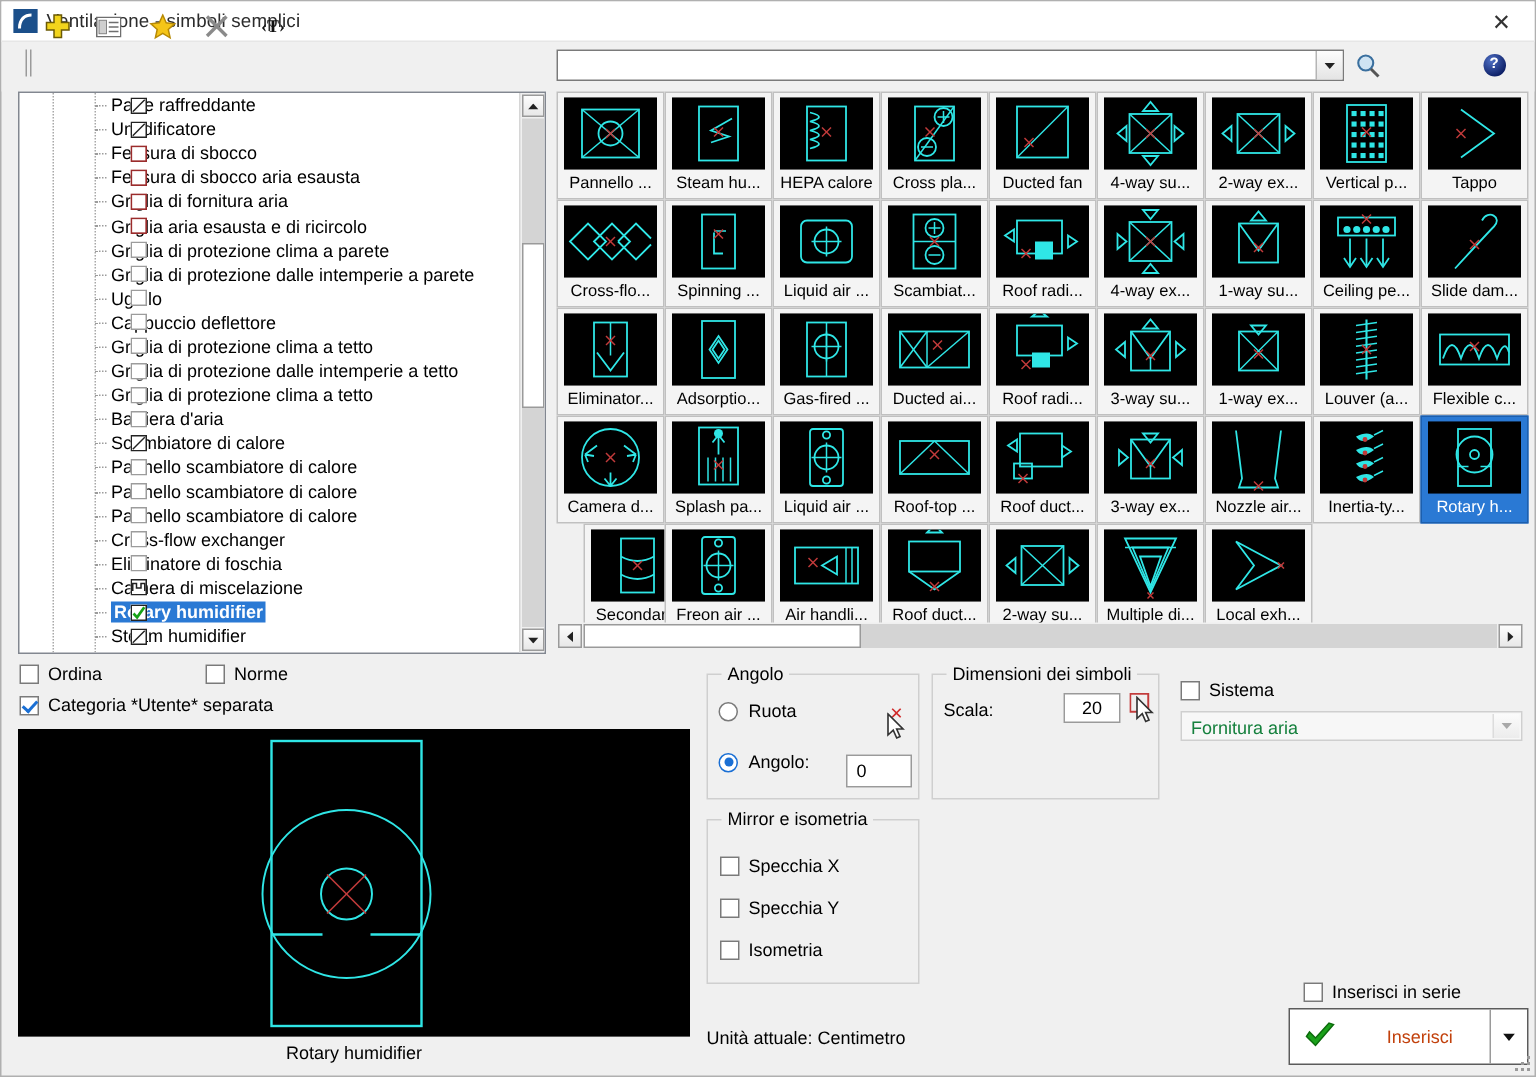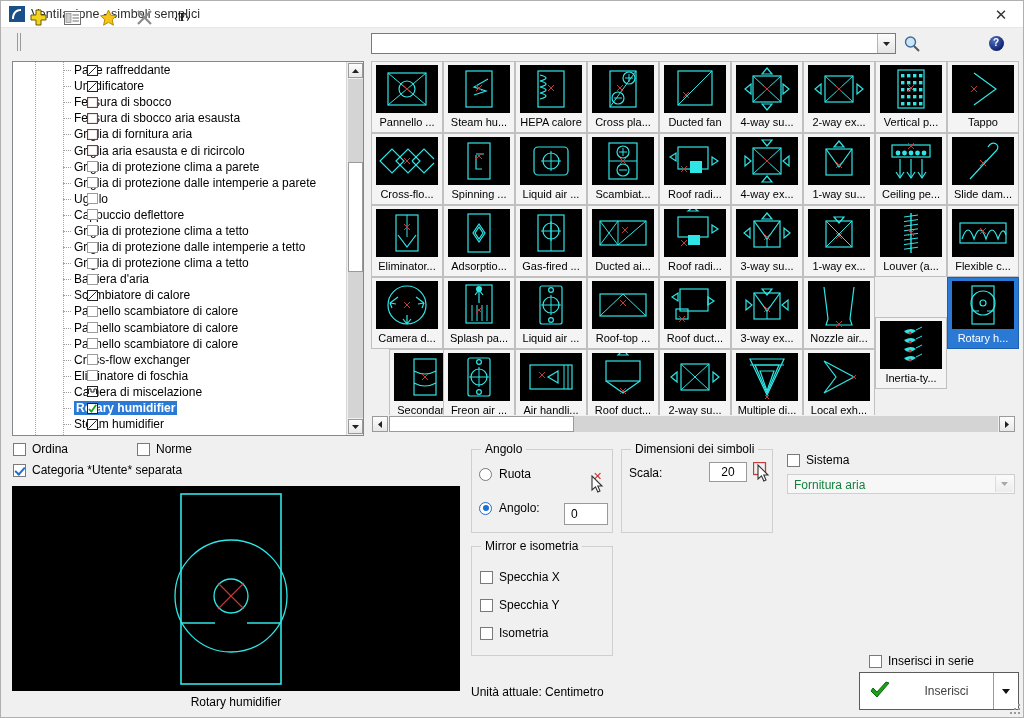--- a/index.html
+++ b/index.html
@@ -1043,7 +1043,7 @@
             <div class="cap">Nozzle air...</div>
           </div>
         </div>
-        <div class="cellwrap" style="left: 504px; top: 216px; margin-top: 40px;">
+        <div class="cellwrap" style="left: 504px; top: 216px;">
           <div class="cell">
             <div class="thumb">
               <svg viewBox="0 0 62 48" xmlns="http://www.w3.org/2000/svg">

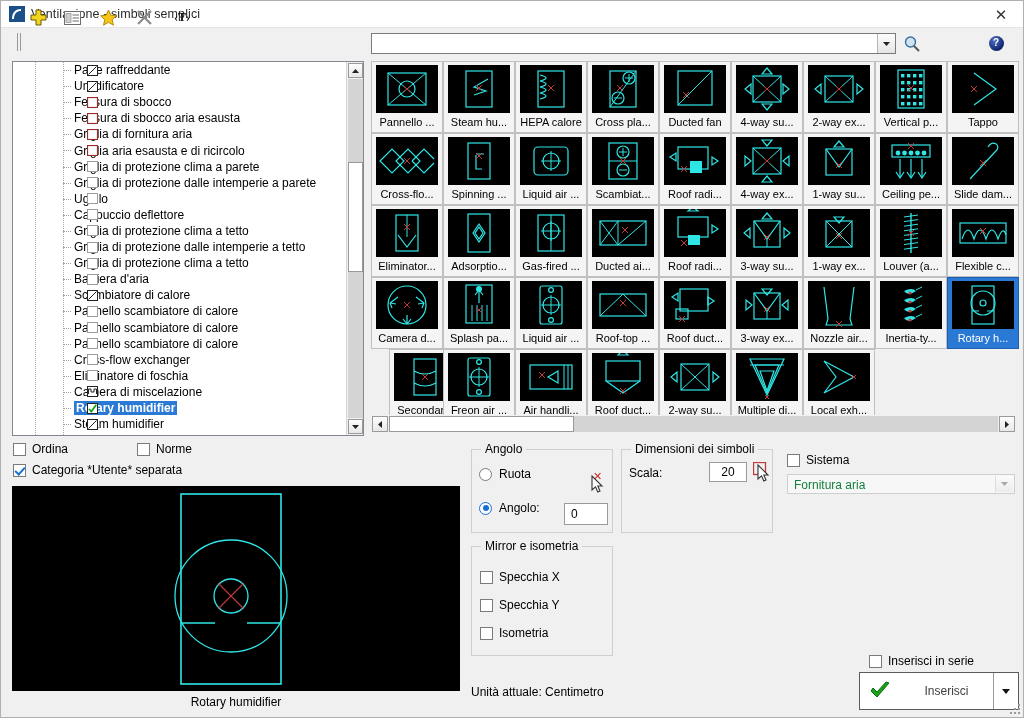--- a/index.html
+++ b/index.html
@@ -134,7 +134,7 @@
   .insbtn{position:absolute;left:858px;top:671px;width:160px;height:38px;background:#fff;
         border:1px solid #5b5b5b;box-sizing:border-box;display:flex;align-items:center;}
   .insbtn .chk-ico{width:40px;display:flex;align-items:center;justify-content:center;}
-  .insbtn .lbl{flex:1;text-align:center;font-size:12px;color:#404040;}
+  .insbtn .lbl{flex:1;text-align:center;font-size:12px;color:#c2410c;}
   .insbtn .split{width:24px;height:100%;border-left:1px solid #9a9a9a;
         display:flex;align-items:center;justify-content:center;}
 

